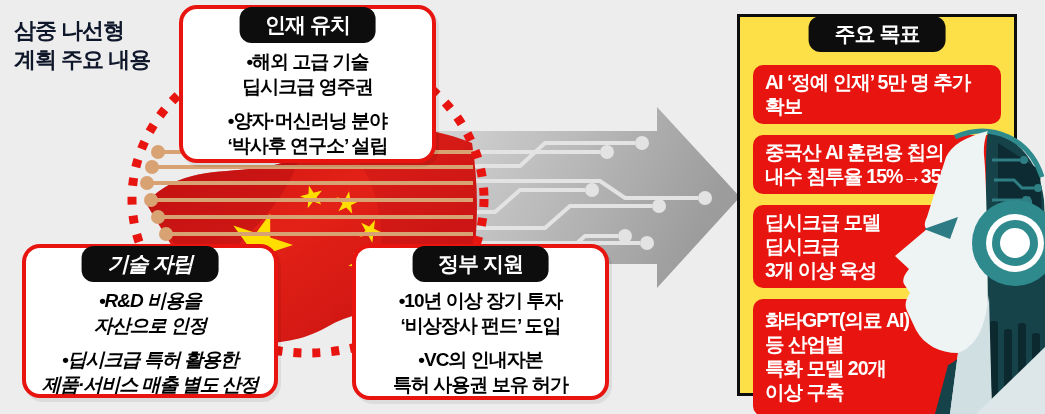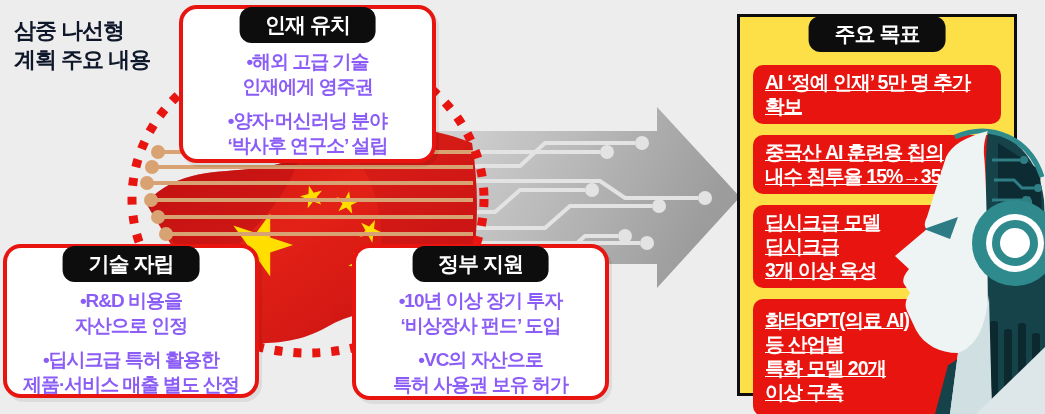--- a/index.html
+++ b/index.html
@@ -15,7 +15,7 @@
   .pill{position:absolute;top:-2px;left:50%;transform:translateX(-50%);background:#0d0d0d;color:#fff;
         font-weight:800;font-size:21px;letter-spacing:-1px;padding:4px 26px;border-radius:12px;white-space:nowrap;}
   .bullets{position:absolute;left:0;right:0;top:40px;text-align:center;font-size:19px;line-height:25px;
-           font-weight:700;color:#8b5cf6;letter-spacing:-1px;}
+           font-weight:700;color:#000000;letter-spacing:-1px;}
   .bullets .item{margin-bottom:9px;}
 
   

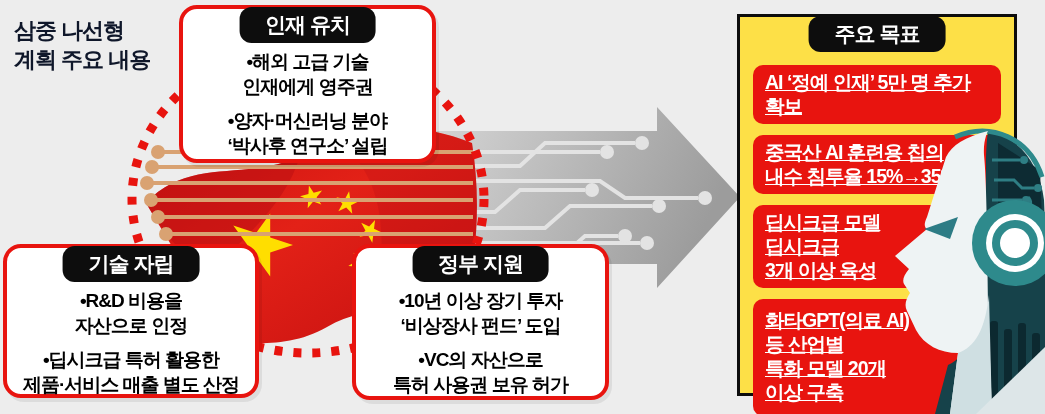--- a/index.html
+++ b/index.html
@@ -121,7 +121,7 @@
     <div class="bullets">
       <div class="item">
         <div>•해외 고급 기술</div>
-        <div>인재에게 영주권</div>
+        <div>딥시크급 영주권</div>
       </div>
       <div class="item">
         <div>•양자·머신러닝 분야</div>

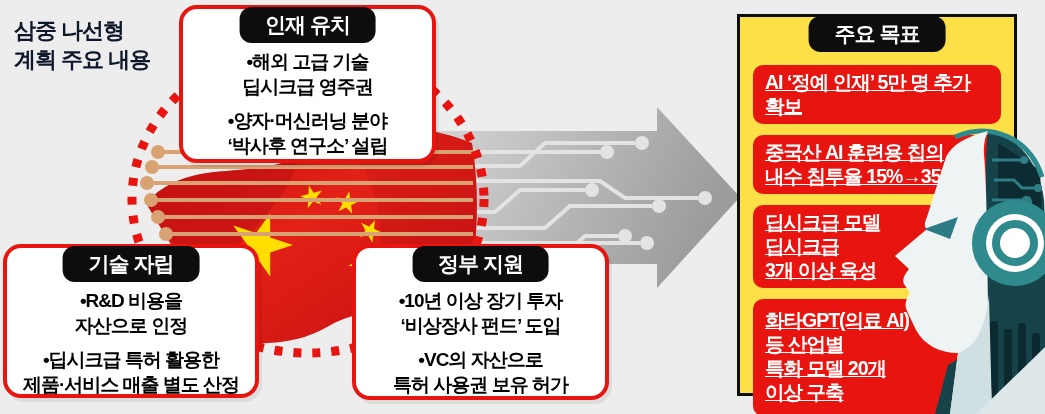--- a/index.html
+++ b/index.html
@@ -22,7 +22,7 @@
   .panel{left:737px;top:14px;width:280px;height:382px;background:#fde047;border:3px solid #0d0d0d;box-sizing:border-box;}
   .goal-list{position:absolute;left:13px;right:13px;top:48px;display:flex;flex-direction:column;gap:11px;}
   .goal{background:#e8140f;color:#fff;border-radius:10px;padding:5px 12px 6px 12px;font-size:19.5px;
-        line-height:24px;font-weight:800;letter-spacing:-1px;text-decoration:underline;}
+        line-height:24px;font-weight:800;letter-spacing:-1px;}
   .goal.g4{padding-top:9px;padding-bottom:12px;}
 
   svg{display:block;}

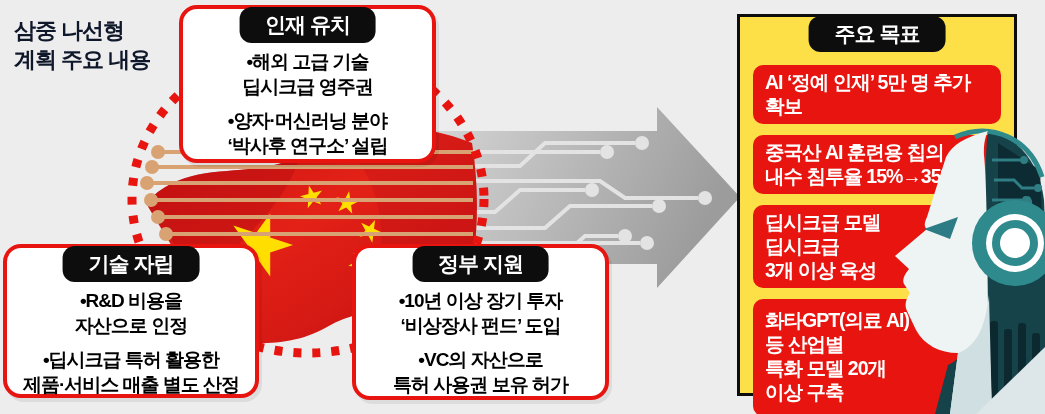--- a/index.html
+++ b/index.html
@@ -130,7 +130,7 @@
     </div>
   </div>
 
-  <div class="abs wbox" style="left:3px;top:244px;width:248px;height:146px;">
+  <div class="abs wbox" style="left:22px;top:244px;width:248px;height:146px;font-style:italic;">
     <div class="pill">기술 자립</div>
     <div class="bullets">
       <div class="item">

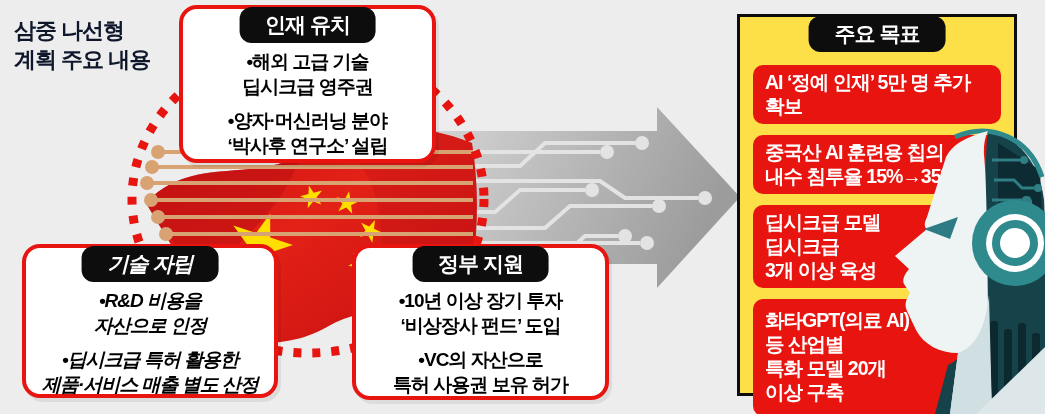--- a/index.html
+++ b/index.html
@@ -152,7 +152,7 @@
         <div>‘비상장사 펀드’ 도입</div>
       </div>
       <div class="item">
-        <div>•VC의 자산으로</div>
+        <div>•VC의 인내자본</div>
         <div>특허 사용권 보유 허가</div>
       </div>
     </div>

